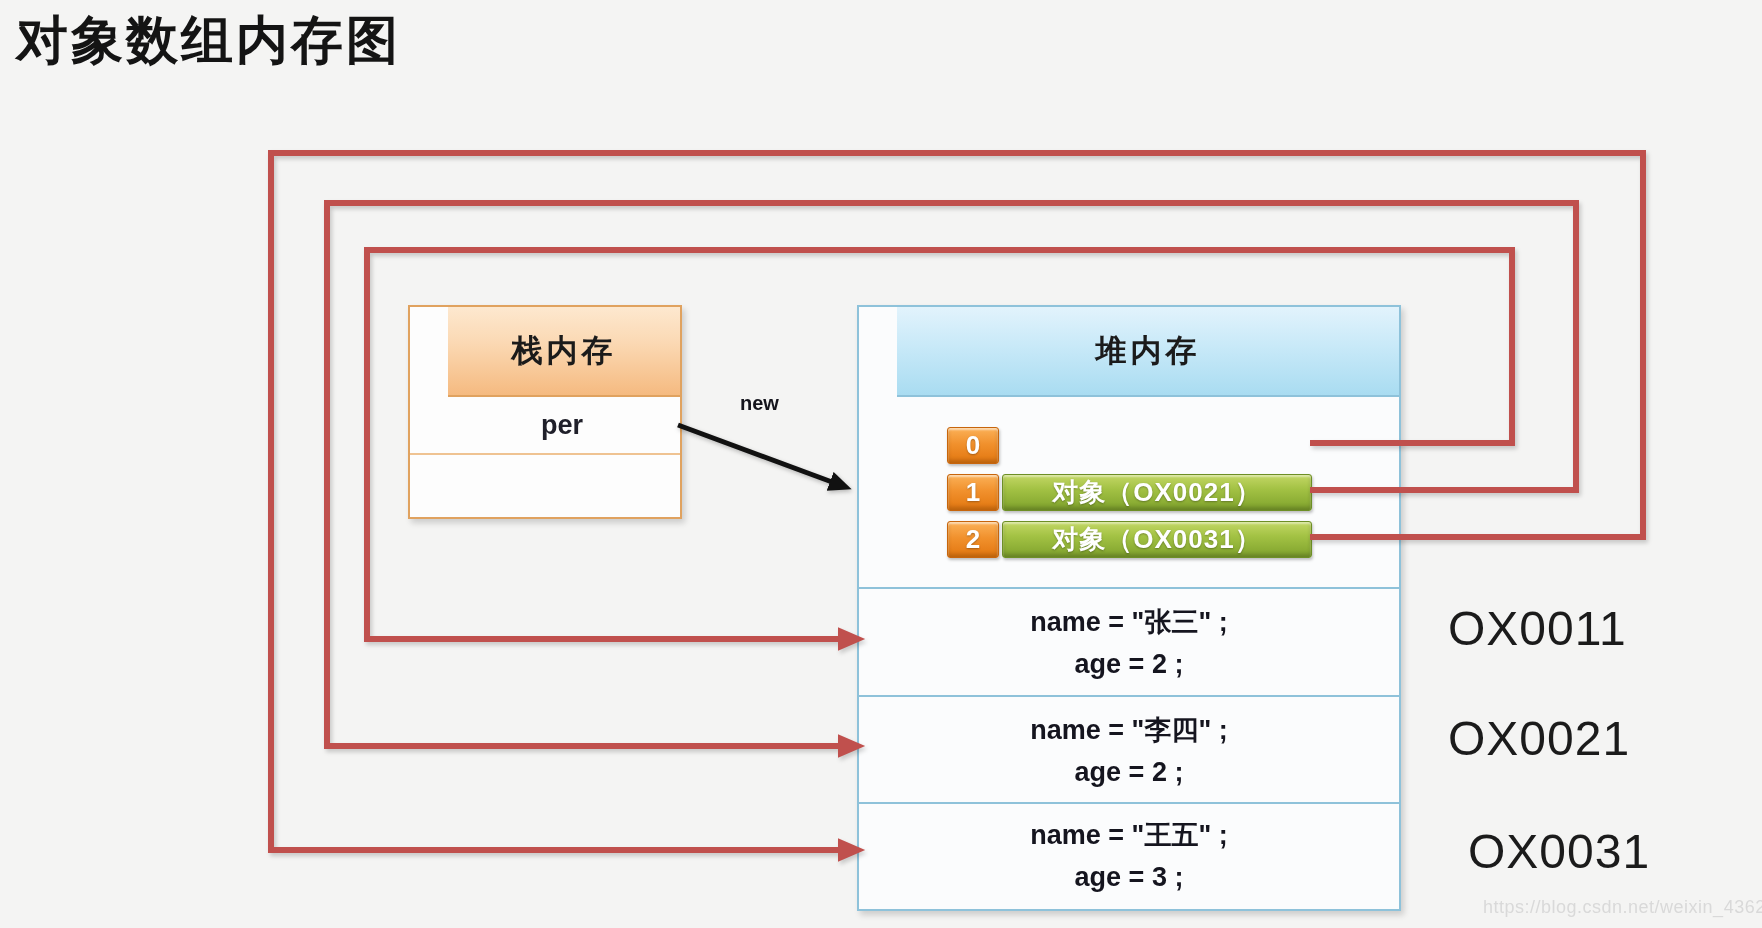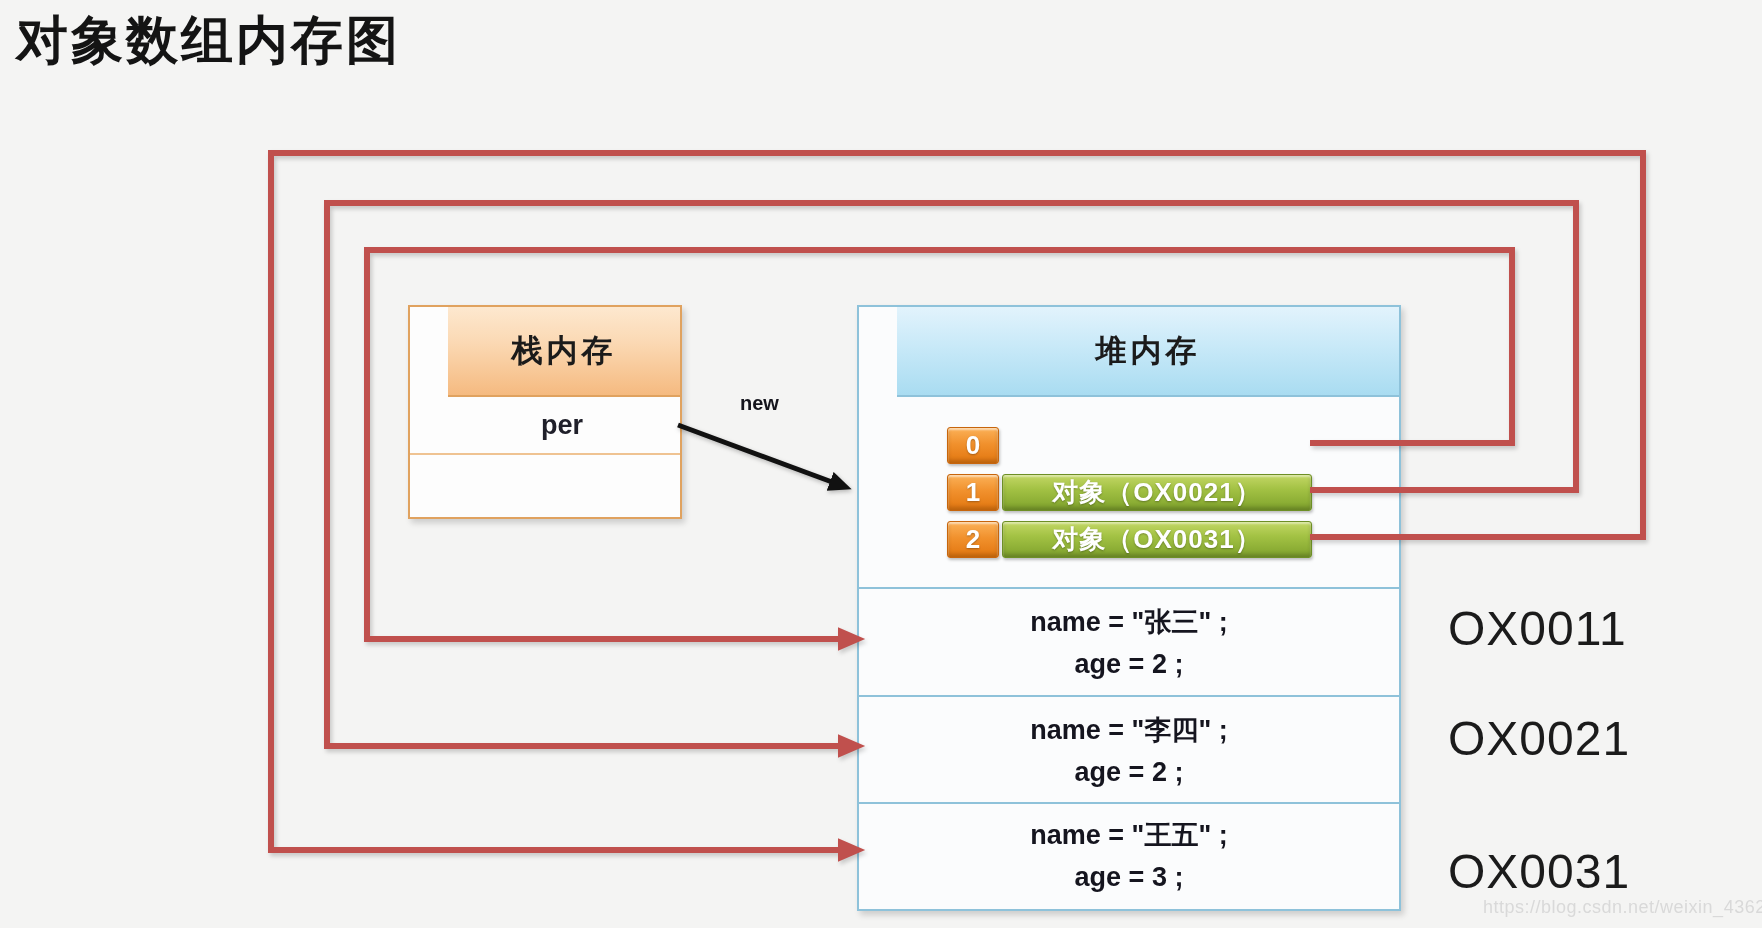--- a/index.html
+++ b/index.html
@@ -87,7 +87,7 @@
   .addr0{top:494px;}
   .addr1{top:601px;}
   .addr2{top:702px;margin-top:9px;}
-  .addr3{top:844px;}
+  .addr3{top:824px;margin-left:20px;}
   .watermark{
     position:absolute;left:1483px;top:897px;
     font-size:18px;color:#d9d9d9;letter-spacing:.5px;

